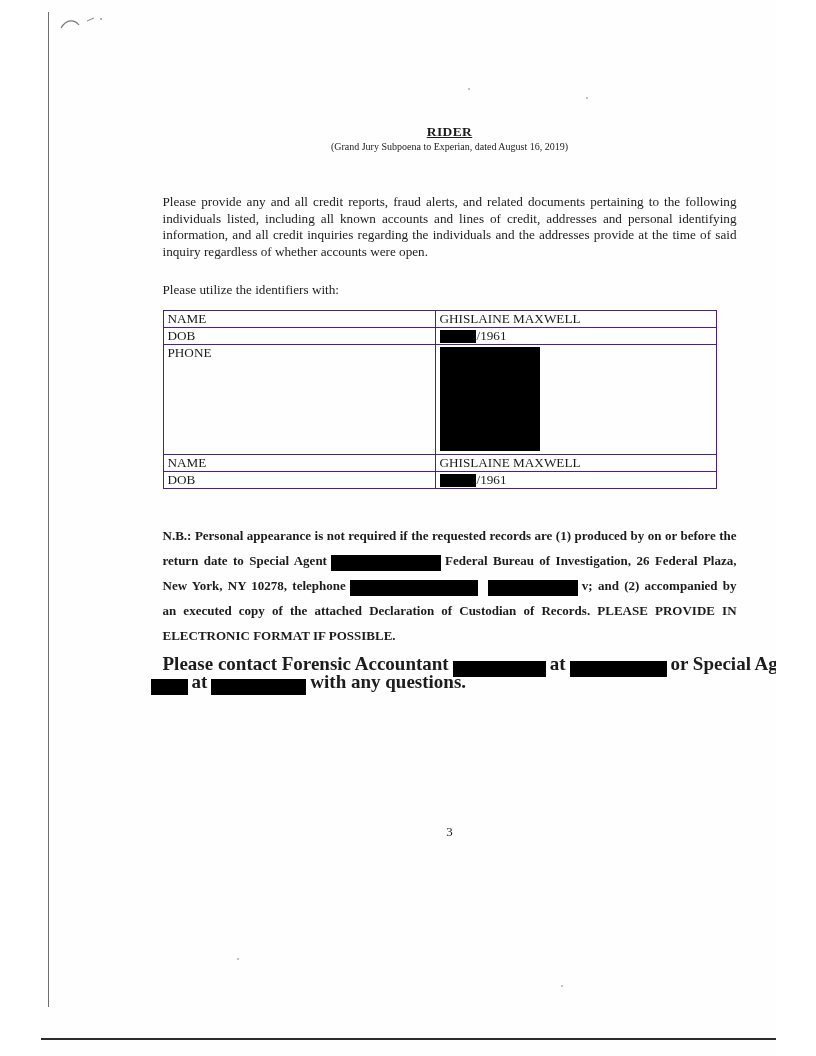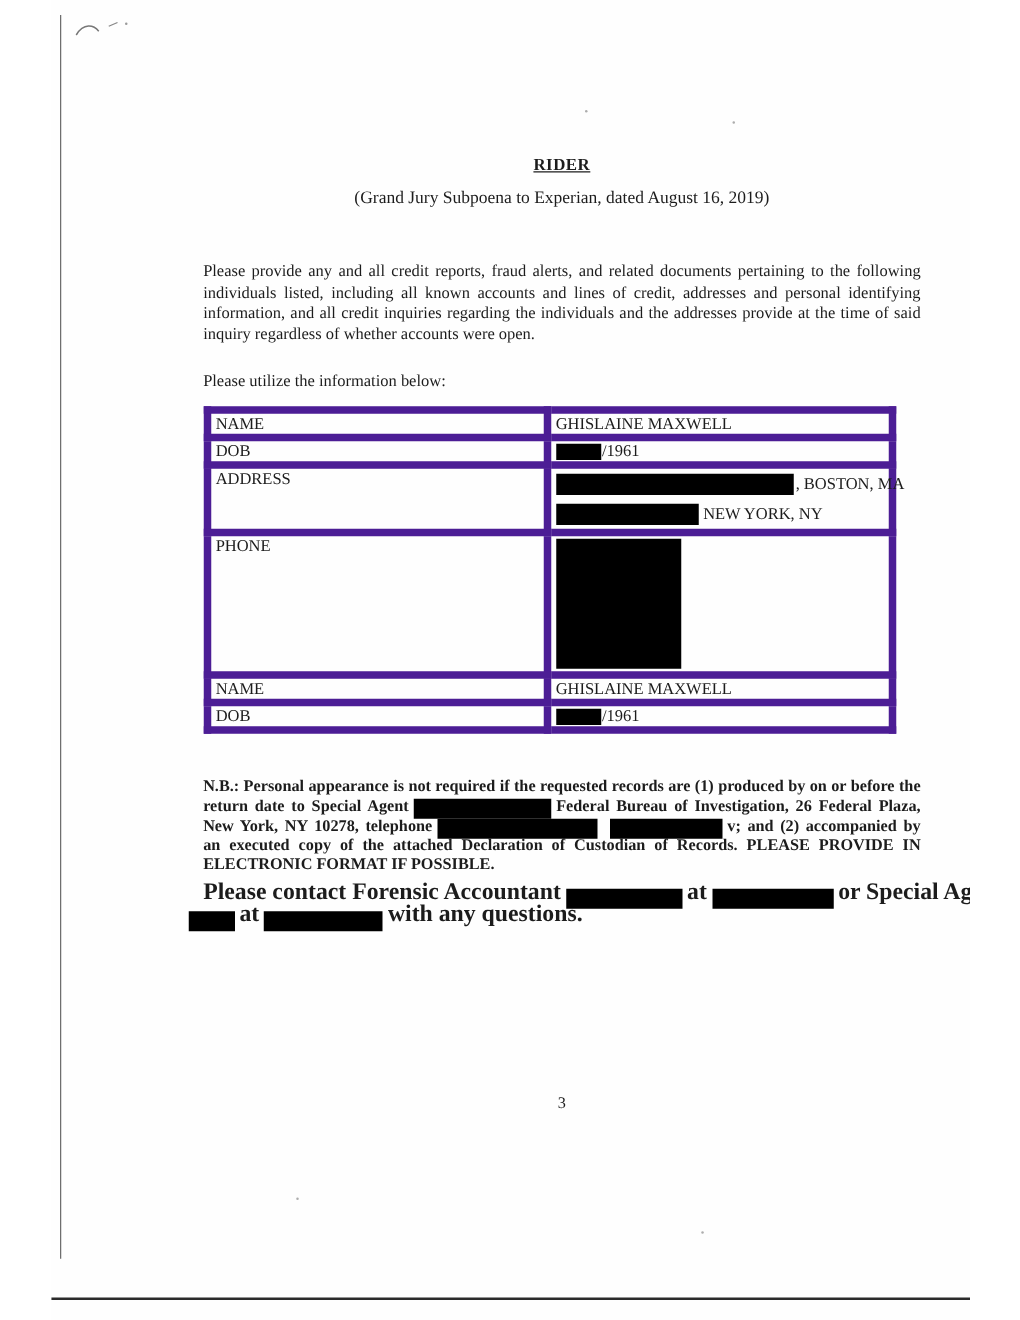--- a/index.html
+++ b/index.html
@@ -13,7 +13,7 @@
 
   .title-block { text-align:center; margin-top:124px; }
   .doc-title { font-weight:bold; text-decoration:underline; font-size:13.5px; letter-spacing:.4px; }
-  .doc-subtitle { font-size:14px; margin-top:11px; }
+  .doc-subtitle { font-size:10px; margin-top:1px; }
 
   .para { font-size:13.2px; line-height:16.6px; }
   .justify { text-align:justify; }

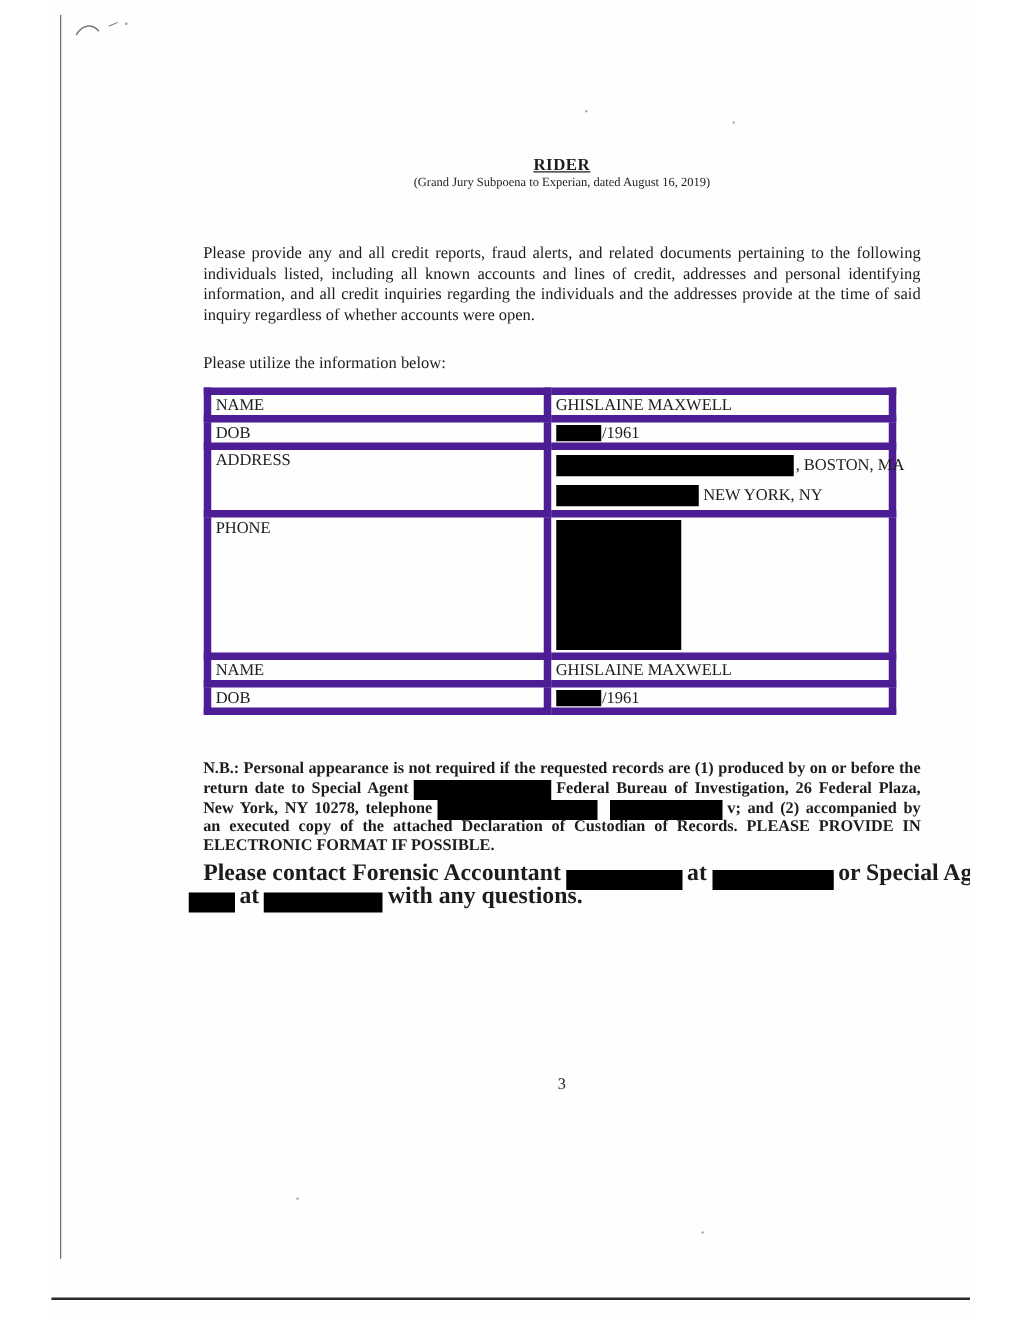--- a/index.html
+++ b/index.html
@@ -85,7 +85,7 @@
 
     <p class="para justify intro">Please provide any and all credit reports, fraud alerts, and related documents pertaining to the following individuals listed, including all known accounts and lines of credit, addresses and personal identifying information, and all credit inquiries regarding the individuals and the addresses provide at the time of said inquiry regardless of whether accounts were open.</p>
 
-    <p class="para lead">Please utilize the information below:</p>
+    <p class="para lead">Please utilize the identifiers with:</p>
 
     <table class="id-table">
       <tbody>

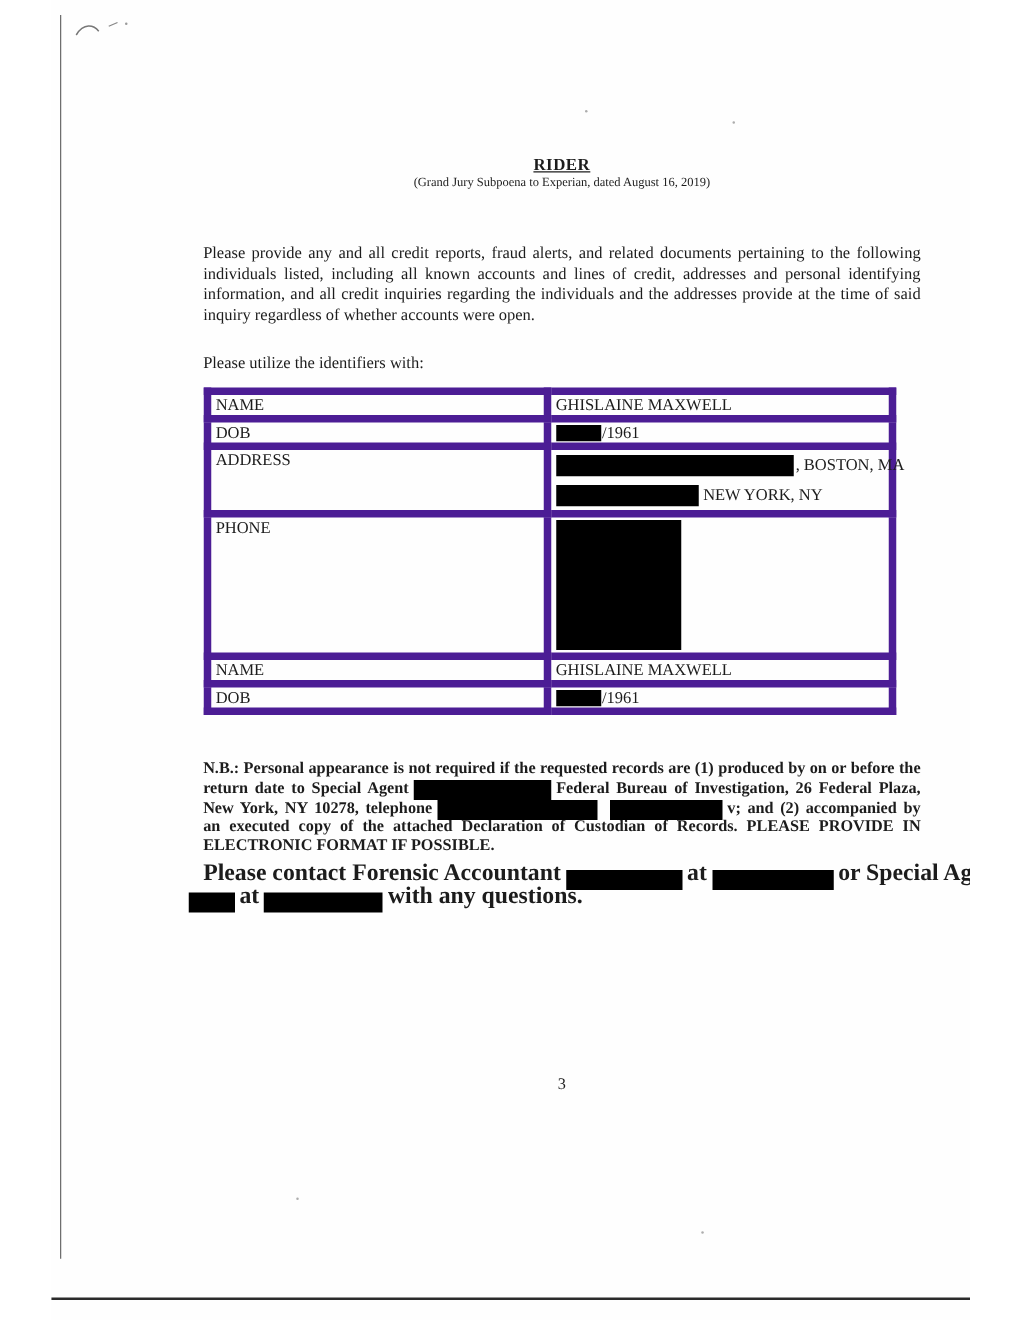--- a/index.html
+++ b/index.html
@@ -21,7 +21,7 @@
   .lead  { margin-top:22px; }
 
   .id-table { border-collapse:collapse; margin-top:11px; width:554px; font-size:13.2px; table-layout:fixed; }
-  .id-table td { border:6px solid #4c1d95; padding:0 4px; vertical-align:top; line-height:16px; }
+  .id-table td { border:1px solid #4c1d95; padding:0 4px; vertical-align:top; line-height:16px; }
   .col-label { width:272px; }
   tr.row-std td { height:16px; }
   tr.row-name td { height:17px; }

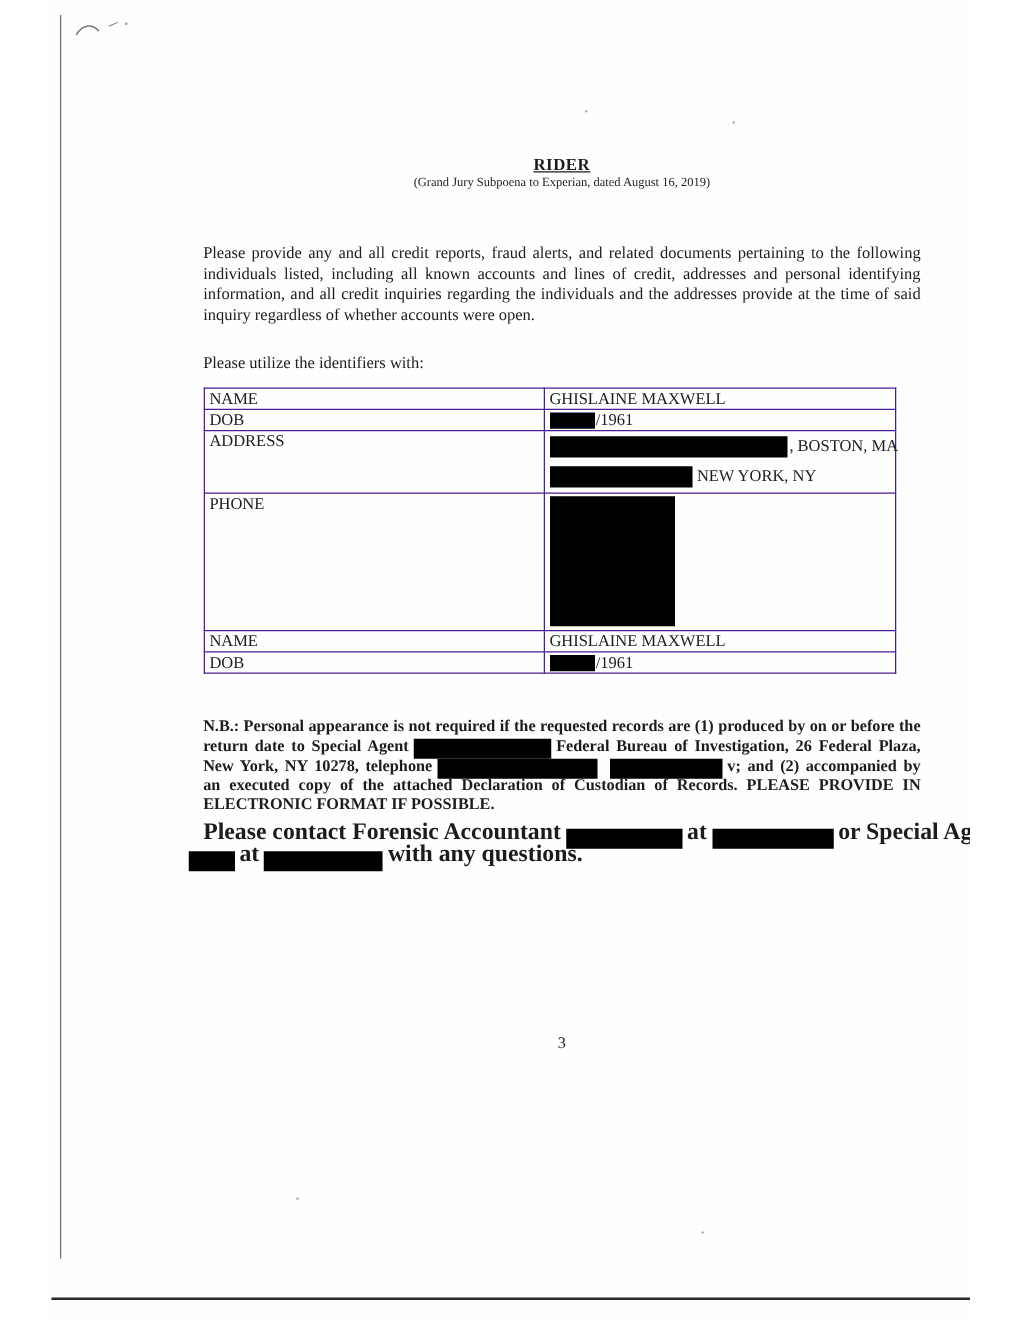--- a/index.html
+++ b/index.html
@@ -97,13 +97,6 @@
         <td class="col-label">DOB</td>
         <td><span class="redaction r-dob"></span><span>/1961</span></td>
       </tr>
-      <tr class="row-addr">
-        <td class="col-label">ADDRESS</td>
-        <td>
-          <div class="addr-line"><span class="redaction r-addr1"></span><span>, BOSTON, MA</span></div>
-          <div class="addr-line"><span class="redaction r-addr2"></span><span>NEW YORK, NY</span></div>
-        </td>
-      </tr>
       <tr class="row-phone">
         <td class="col-label">PHONE</td>
         <td>

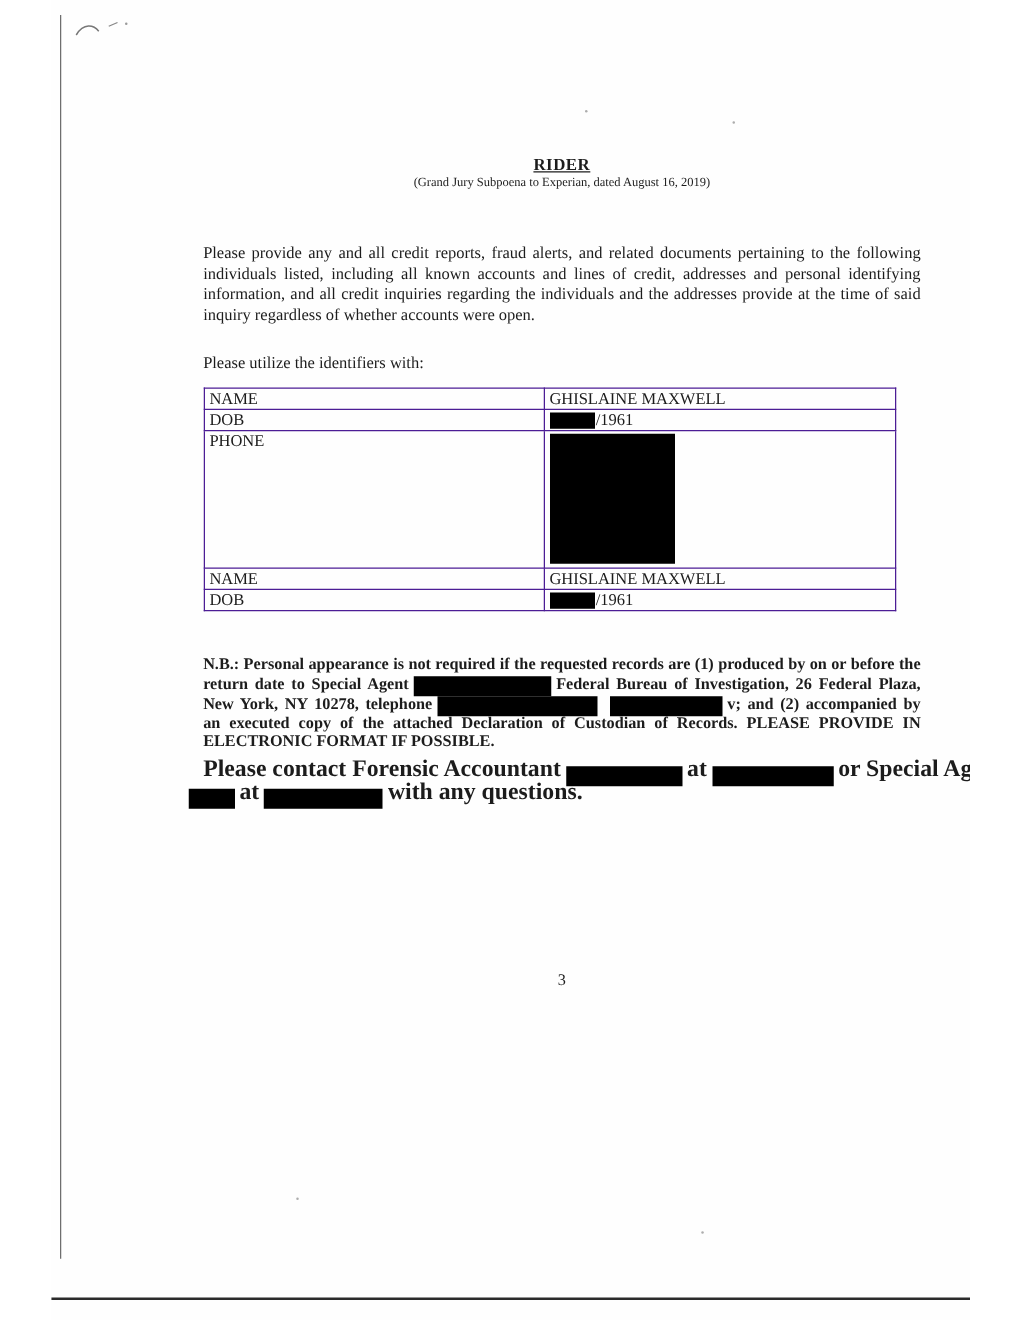--- a/index.html
+++ b/index.html
@@ -41,7 +41,7 @@
   .r-c1 { width:93px; } .r-c2 { width:97px; } .r-c3 { width:90px; }
   .r-c4 { width:37px; margin-left:-12px; } .r-c5 { width:95px; }
 
-  .nb { margin-top:34px; font-weight:bold; font-size:13px; line-height:15px; text-align:justify; }
+  .nb { margin-top:34px; font-weight:bold; font-size:13px; line-height:25px; text-align:justify; }
   .contact { margin-top:8px; font-weight:bold; font-size:19px; }
   .contact-line { line-height:16.6px; white-space:nowrap; }
 

